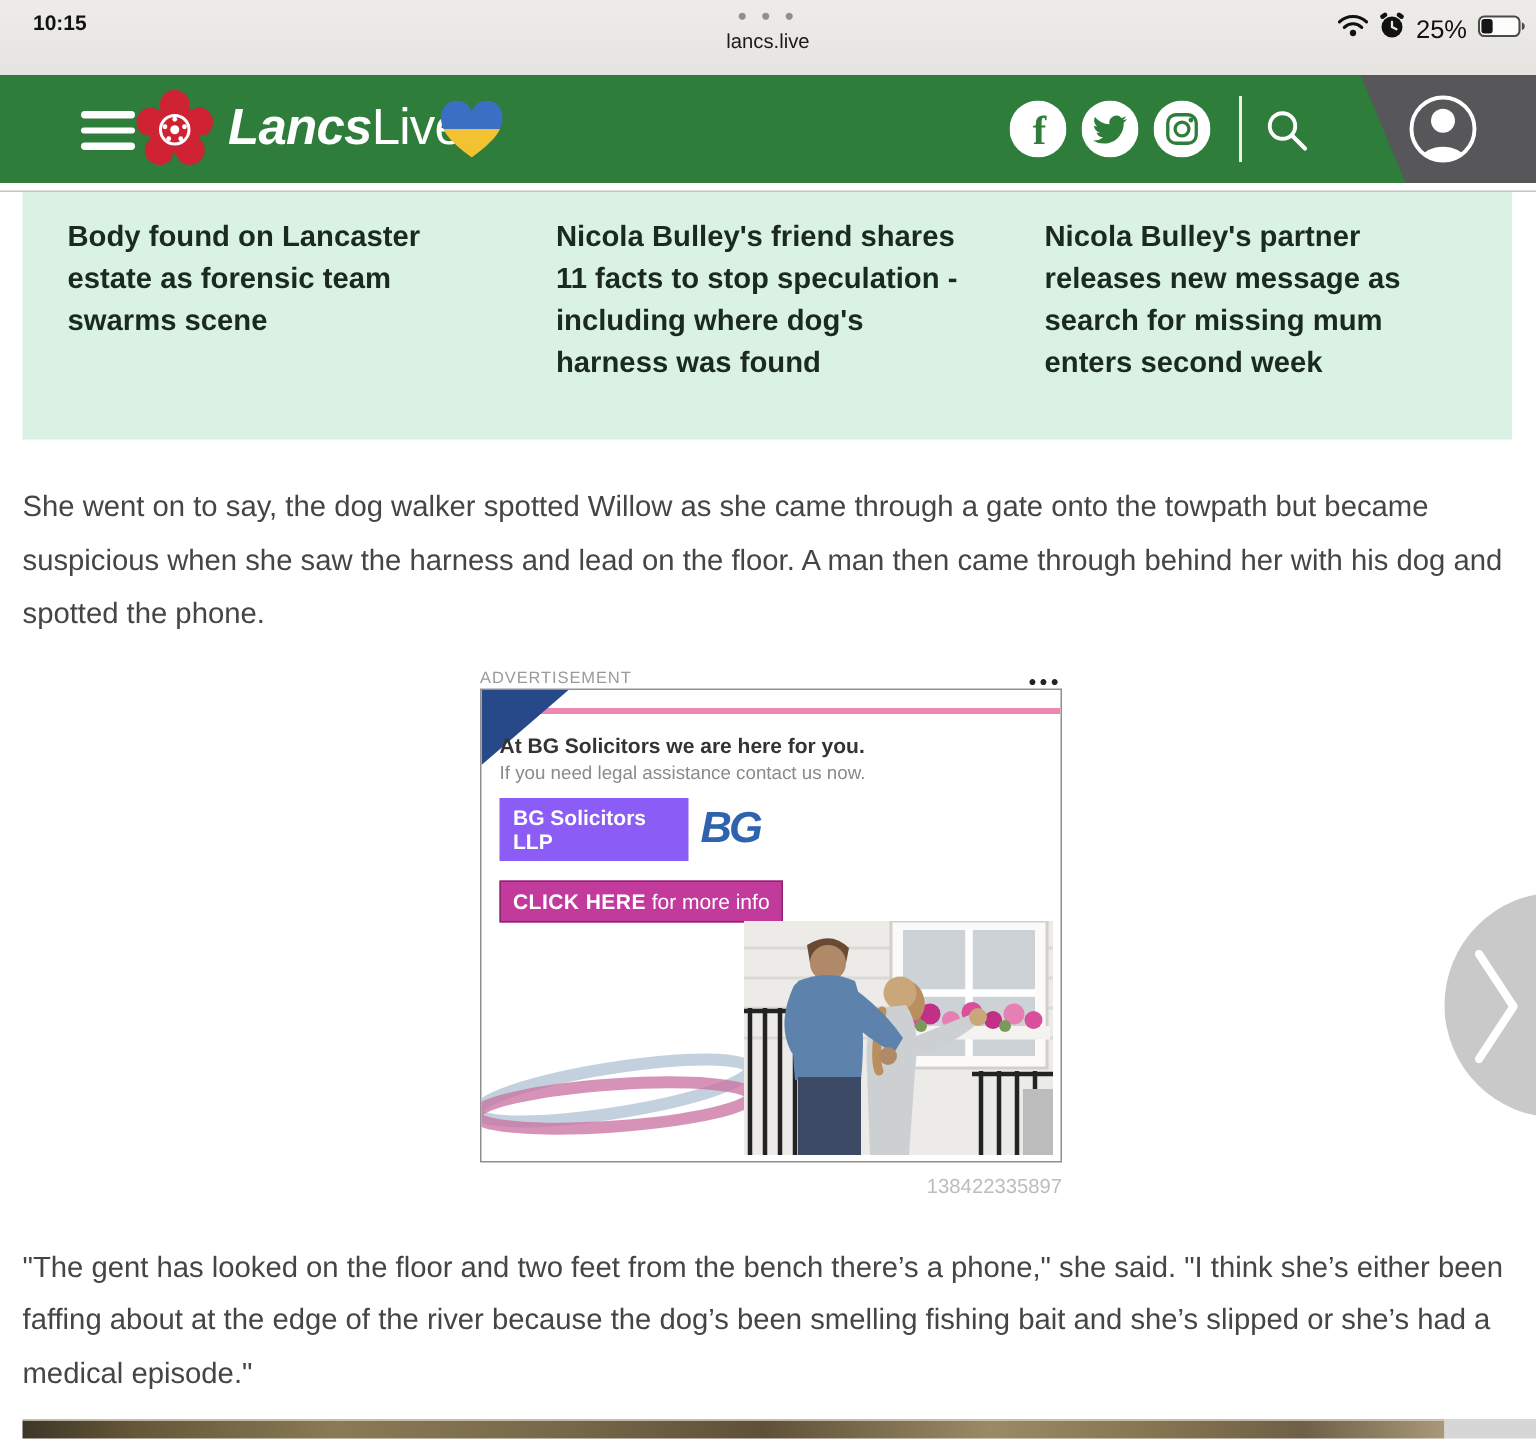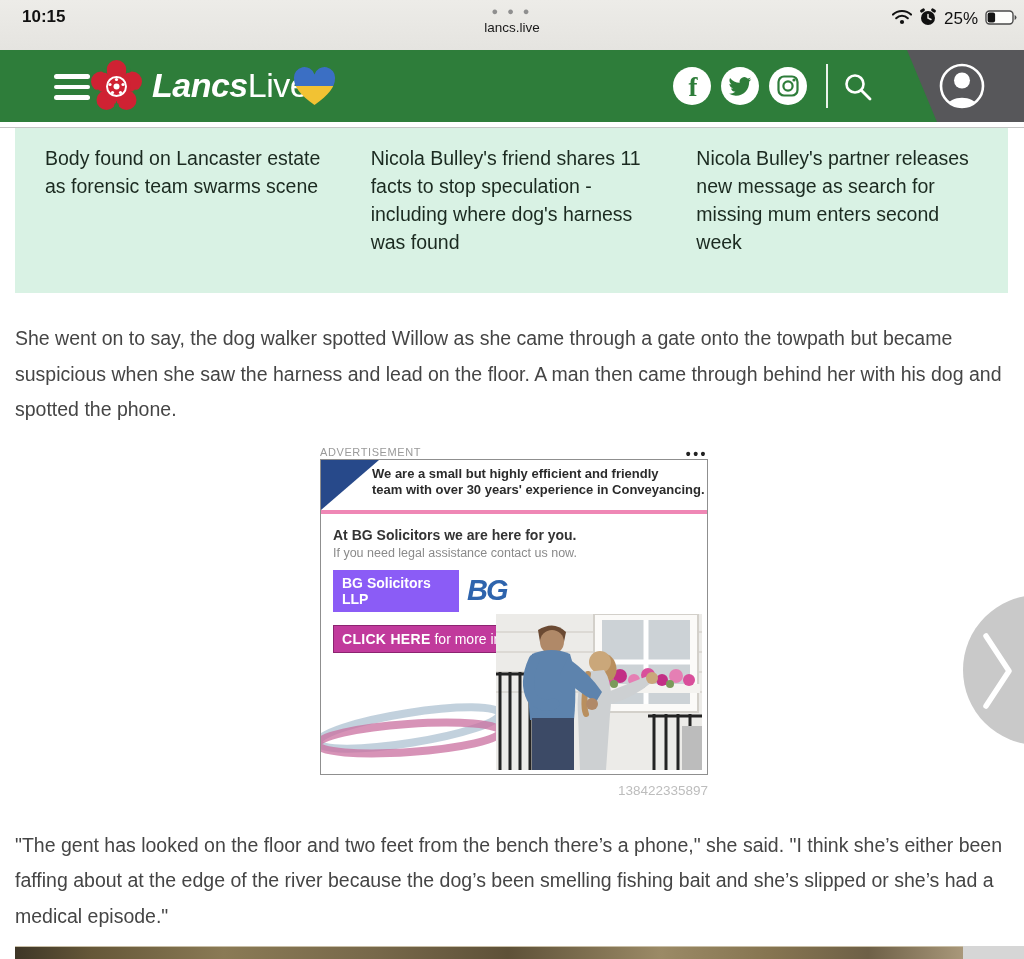--- a/index.html
+++ b/index.html
@@ -8,7 +8,7 @@
 
   
   .status-bar{ height:50px; background:linear-gradient(#edecE8,#e5e4e0); position:relative; }
-  .sb-time{ position:absolute; left:22px; top:7px; font-size:17px; font-weight:700; color:#111; }
+  .sb-time{ position:absolute; left:22px; top:7px; font-size:14px; font-weight:700; color:#111; }
   .sb-center{ position:absolute; left:50%; transform:translateX(-50%); top:7px; text-align:center; }
   .sb-dots{ color:#8f8f8f; font-size:11px; letter-spacing:3px; line-height:9px; }
   .sb-site{ font-size:13.5px; color:#1a1a1a; margin-top:4px;text-align:center; }

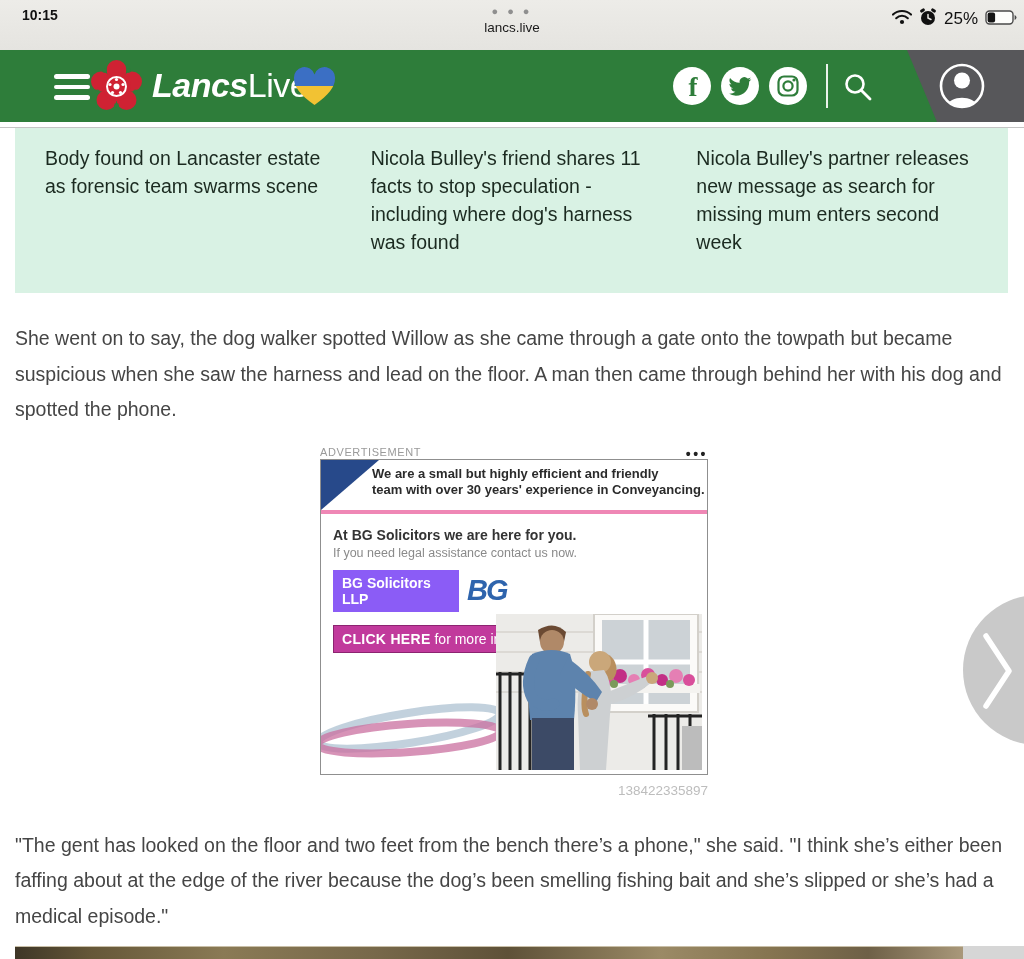--- a/index.html
+++ b/index.html
@@ -37,7 +37,7 @@
   
   .top-stories{ margin:0 16px 0 15px; background:#d9f2e4; padding:16px 30px 37px;
     display:grid; grid-template-columns:1fr 1fr 1fr; column-gap:44px; }
-  .story{ font-size:19.5px; font-weight:400; line-height:28px; color:#1b2a20; cursor:pointer; }
+  .story{ font-size:19.5px; font-weight:700; line-height:28px; color:#1b2a20; cursor:pointer; }
 
   
   .para{ margin:28px 16px 0 15px; font-size:19.5px; line-height:35.5px; color:#454545; }

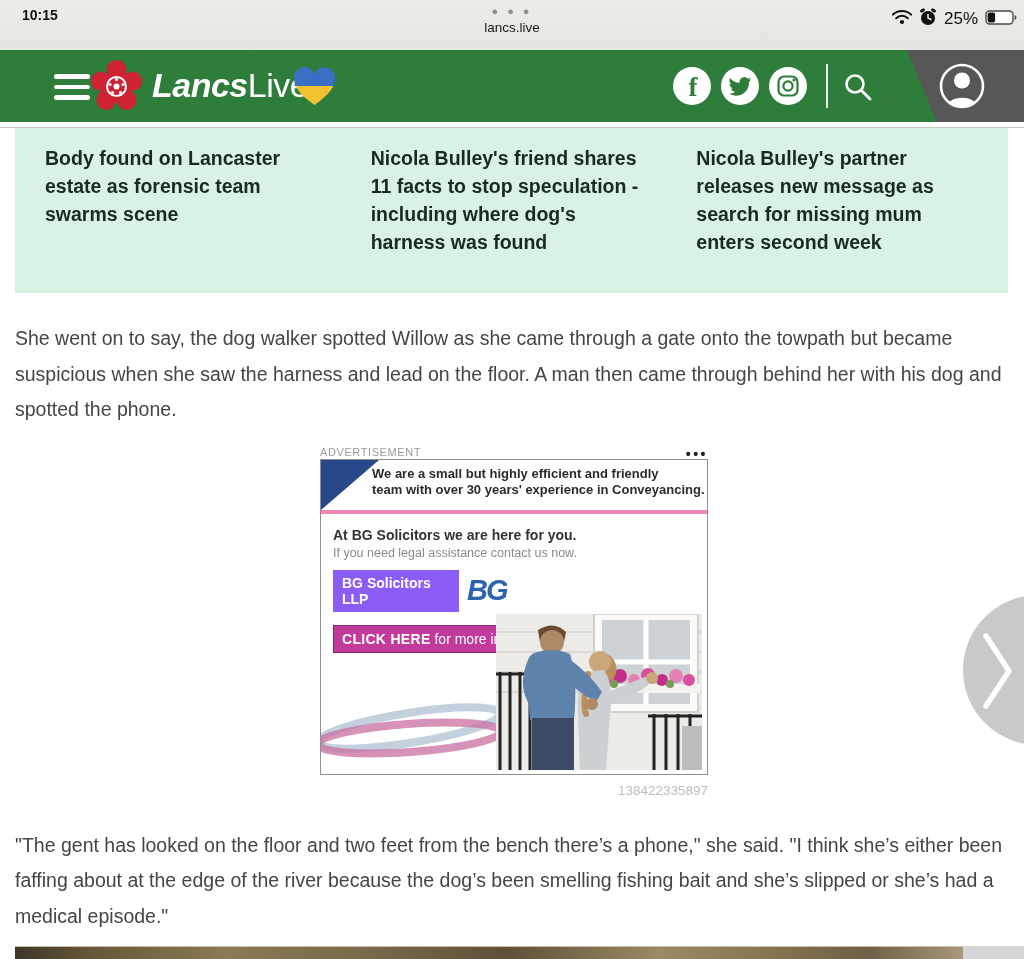--- a/index.html
+++ b/index.html
@@ -238,10 +238,6 @@
   </div>
   <div class="ad-box">
     <div class="ad-tri"></div>
-    <div class="ad-sub">
-      <div>We are a small but highly efficient and friendly</div>
-      <div>team with over 30 years' experience in Conveyancing.</div>
-    </div>
     <div class="ad-line"></div>
     <div class="ad-content">
       <div class="ad-tagline">At BG Solicitors we are here for you.</div>

